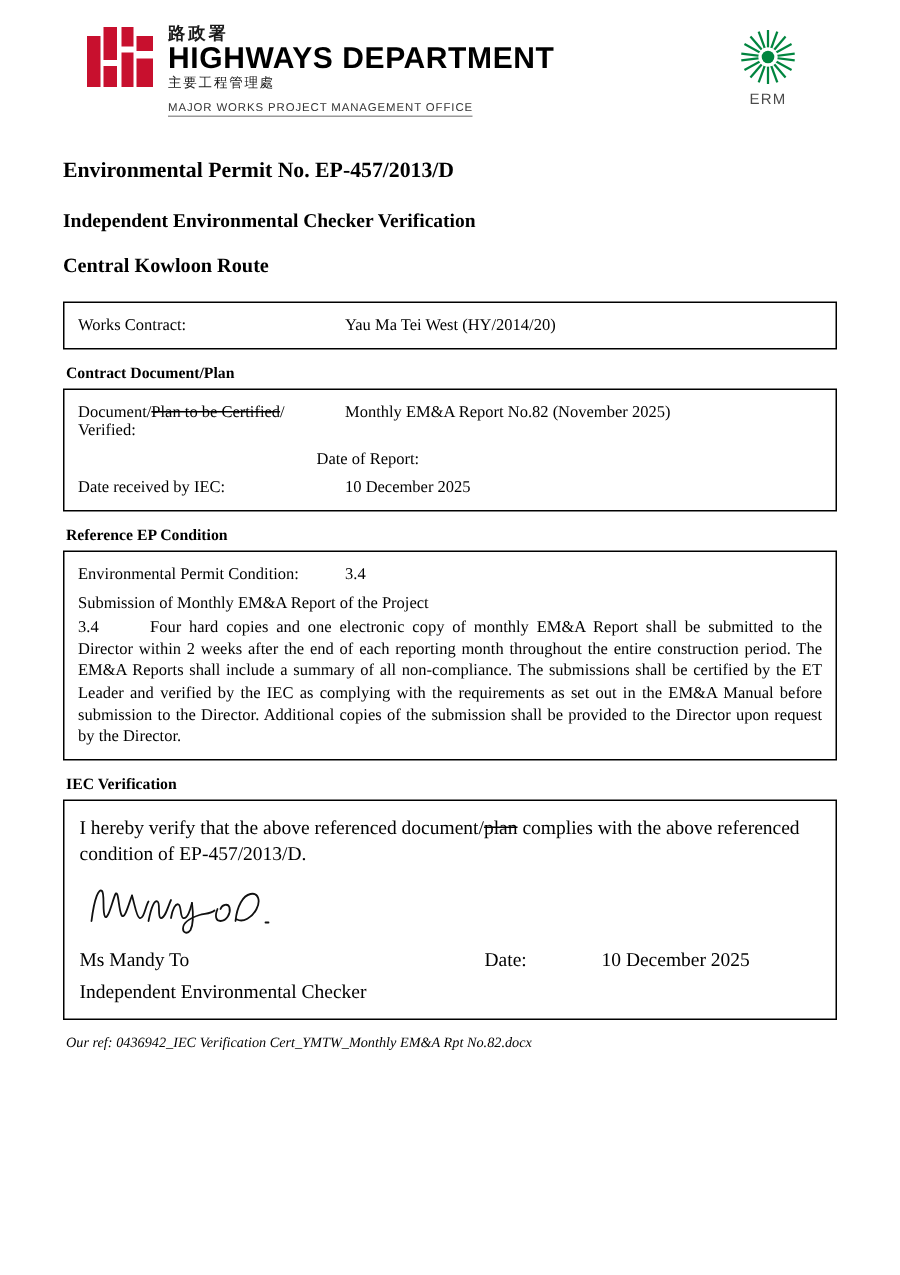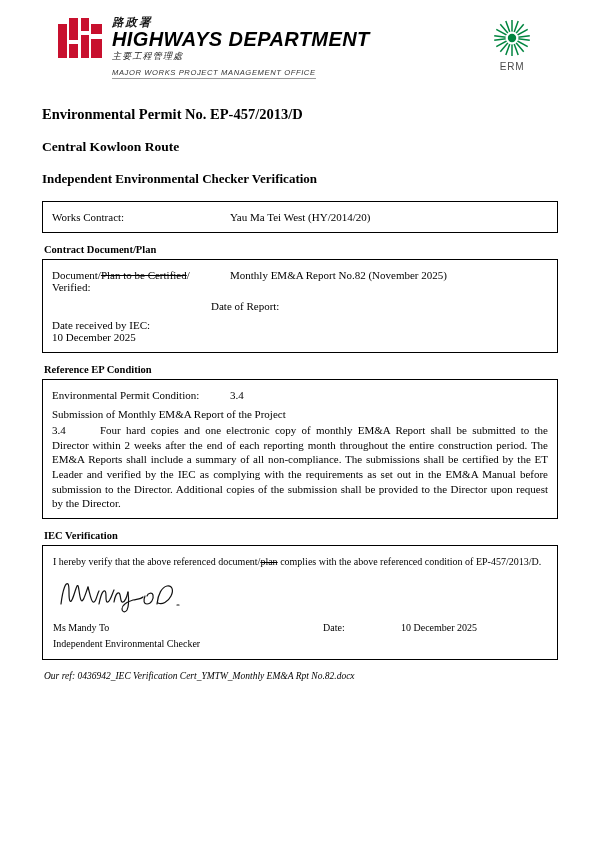--- a/index.html
+++ b/index.html
@@ -53,7 +53,7 @@
   .hd-mark .b6 { left: 33px; top: 6px;  width: 11px; height: 10px; }
   .hd-mark .b7 { left: 33px; top: 21px; width: 11px; height: 19px; }
 
-  .hd-text { line-height: 1.05; font-style: italic; }
+  .hd-text { line-height: 1.05; }
   .hd-cn1 {
     font-family: "DejaVu Sans", sans-serif;
     font-size: 11.5px;

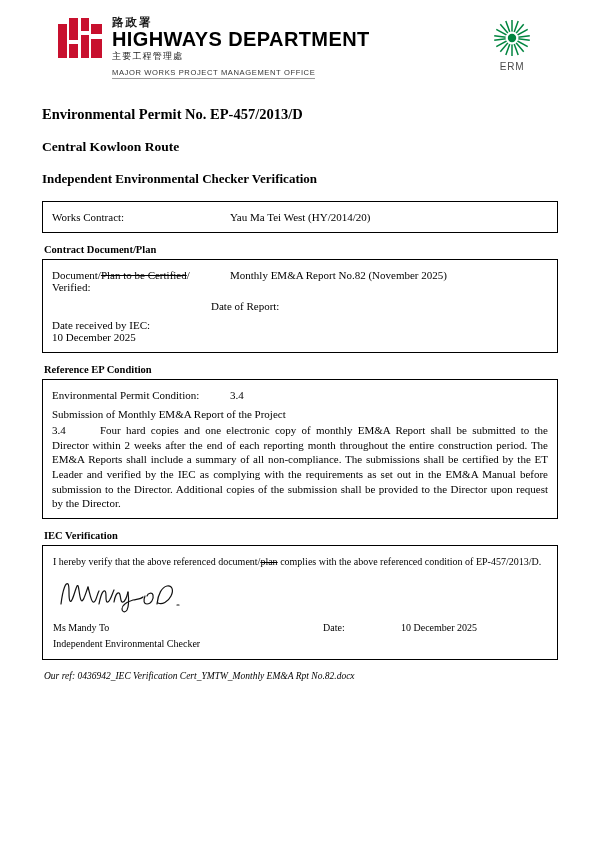--- a/index.html
+++ b/index.html
@@ -228,8 +228,8 @@
 
   <div class="titles">
     <div class="title-line t1">Environmental Permit No. EP-457/2013/D</div>
+    <div class="title-line t3">Independent Environmental Checker Verification</div>
     <div class="title-line t2">Central Kowloon Route</div>
-    <div class="title-line t3">Independent Environmental Checker Verification</div>
   </div>
 
   <div class="box">

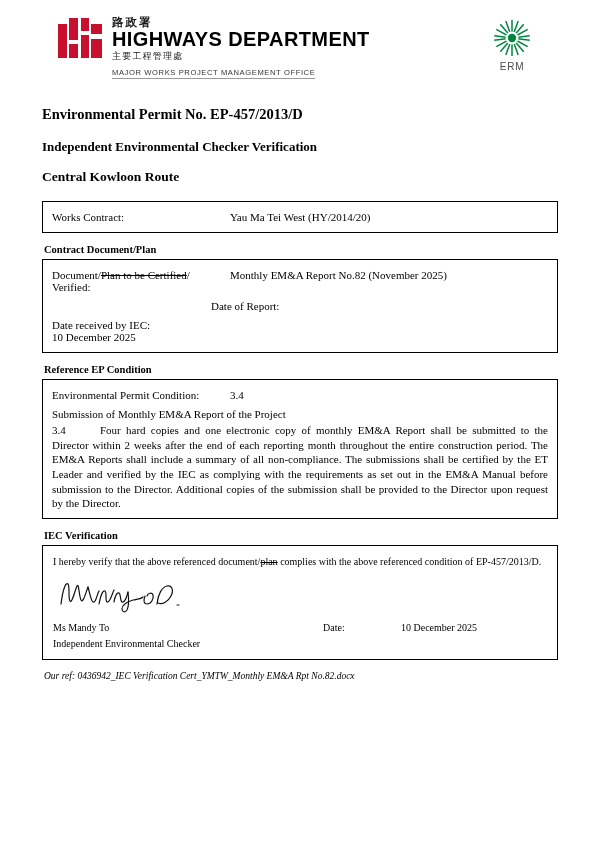--- a/index.html
+++ b/index.html
@@ -250,7 +250,7 @@
     <div class="row" style="margin-top:7px;">
       <div class="lbl">Date of Report:</div>
     </div>
-    <div class="row" style="margin-top:7px;flex-direction:column;">
+    <div class="row" style="margin-top:7px;">
       <div class="lbl">Date received by IEC:</div>
       <div class="val">10 December 2025</div>
     </div>

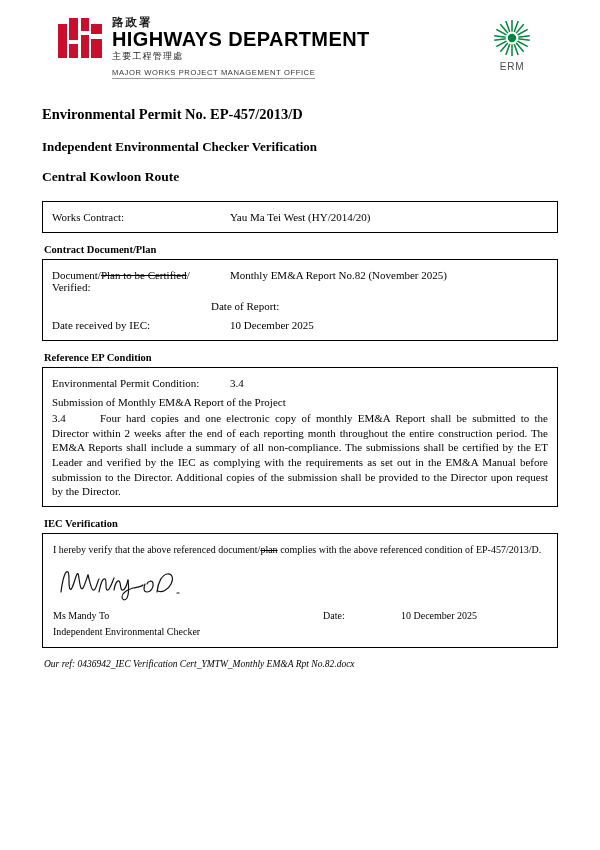--- a/index.html
+++ b/index.html
@@ -148,7 +148,7 @@
   .verify-box {
     border: 1px solid #000;
     padding: 9px 10px 10px 10px;
-    font-size: 10px;
+    font-size: 13px;
   }
   .verify-text { line-height: 1.35; }
   .sig {

